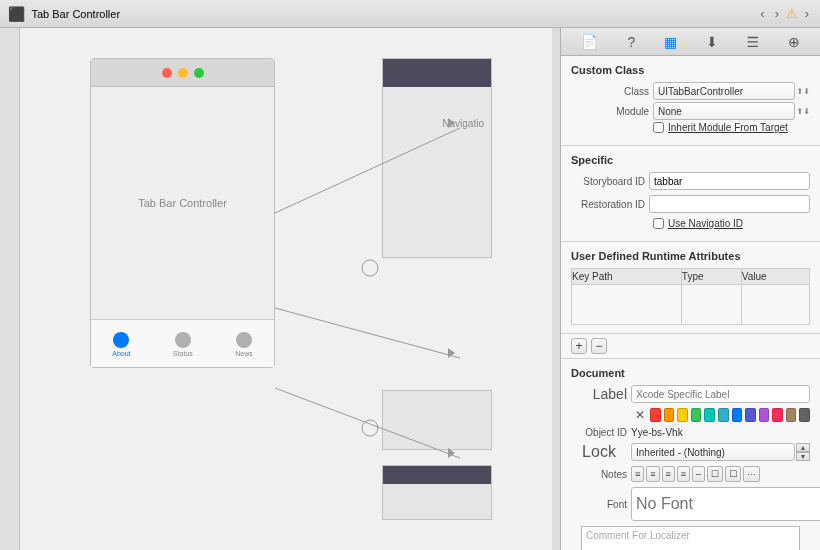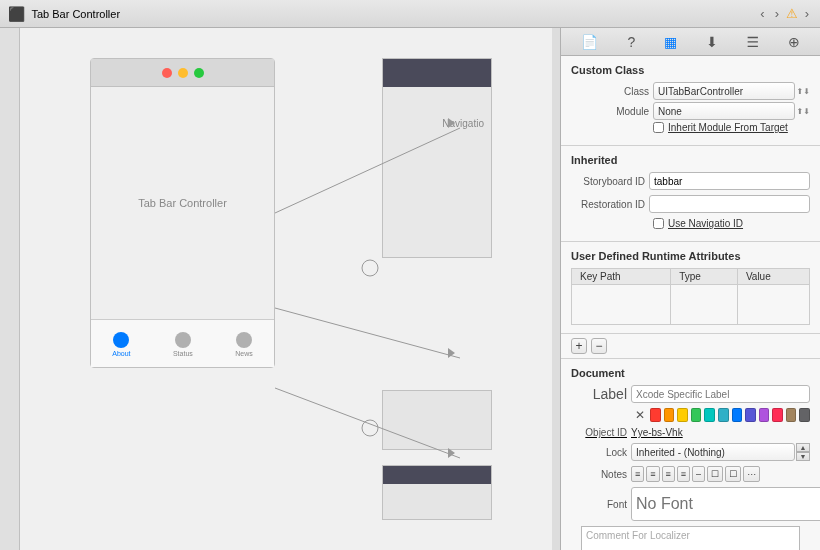--- a/index.html
+++ b/index.html
@@ -713,7 +713,7 @@
       </div>
 
       <div class="section">
-        <div class="section-title">Inherited</div>
+        <div class="section-title">Specific</div>
 
         <div class="identity-row">
           <span class="identity-label">Storyboard ID</span>

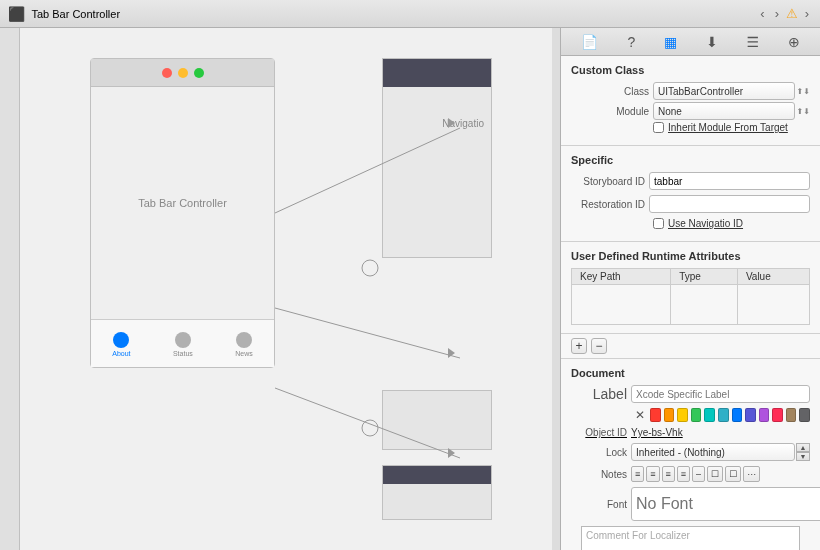--- a/index.html
+++ b/index.html
@@ -304,7 +304,7 @@
     .attributes-table th {
       background: #e8e8e8;
       border: 1px solid #ccc;
-      padding: 2px 8px;
+      padding: 2px 0;
       font-weight: 500;
       color: #333;
       text-align: left;

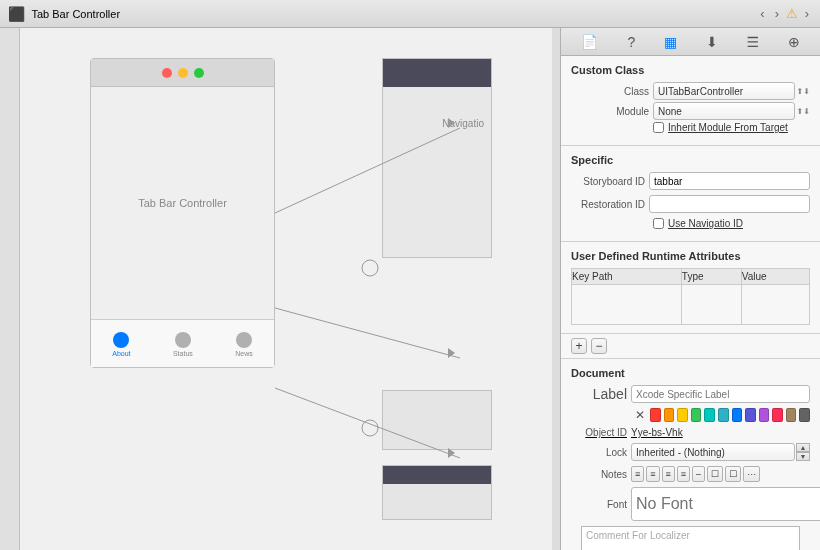--- a/index.html
+++ b/index.html
@@ -397,7 +397,6 @@
       display: flex;
       align-items: center;
       margin-bottom: 5px;
-      text-decoration: underline;
     }
     .obj-id-label {
       font-size: 10px;

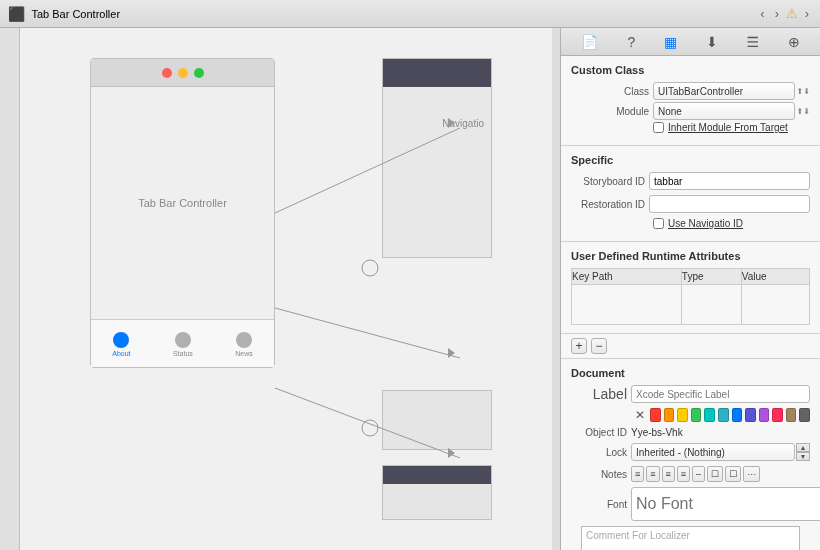--- a/index.html
+++ b/index.html
@@ -418,11 +418,11 @@
       margin-bottom: 5px;
     }
     .lock-label {
-      font-size: 10px;
+      font-size: 16px;
       color: #555;
       width: 60px;
       flex-shrink: 0;
-      text-align: right;
+      text-align: center;
       padding-right: 4px;
     }
     .lock-select-container {

